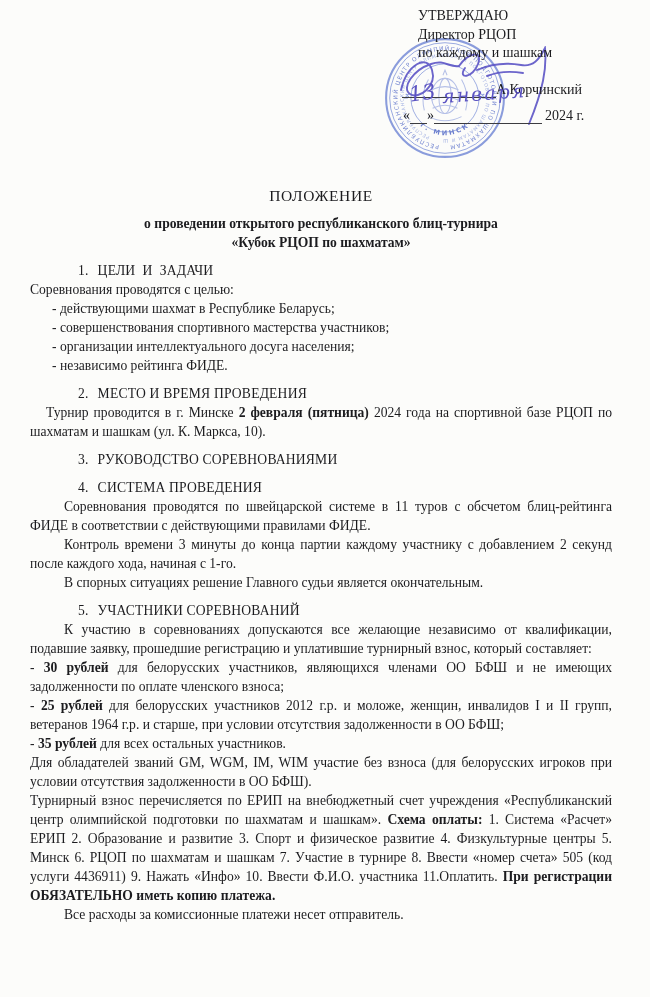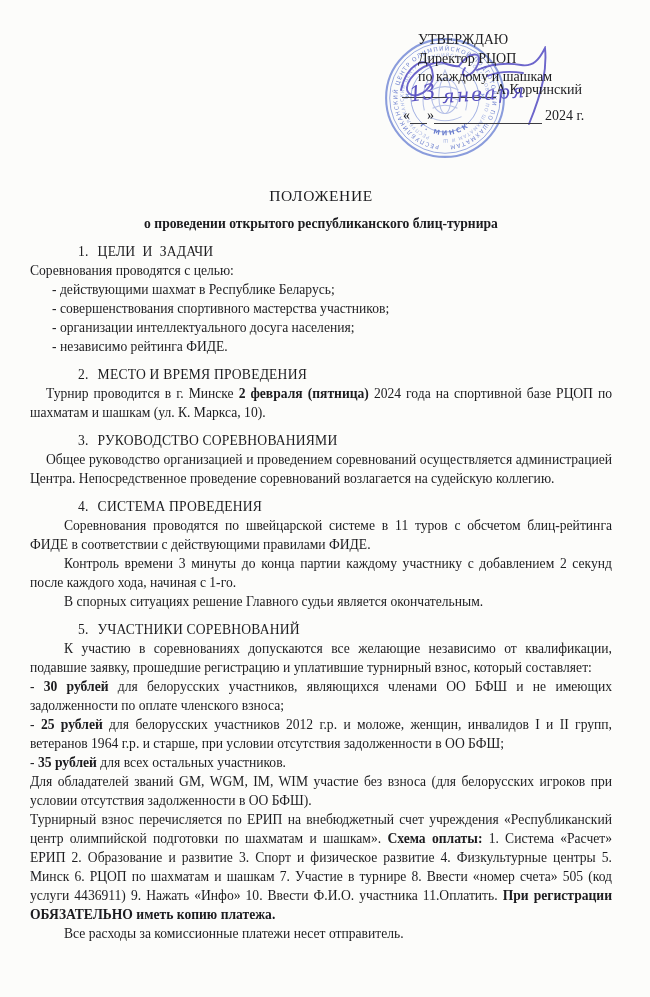--- a/index.html
+++ b/index.html
@@ -6,7 +6,7 @@
   .page{position:relative;width:650px;height:997px;background:#fcfcfa;overflow:hidden;
         font-family:"Liberation Serif","DejaVu Serif",serif;color:#1c1c1f;}
   
-  .approval{position:absolute;left:418px;top:7px;font-size:14px;line-height:18.5px;margin-top:24px;}
+  .approval{position:absolute;left:418px;top:7px;font-size:14px;line-height:18.5px;}
   .sig-row{position:absolute;left:402px;top:80px;display:flex;align-items:flex-end;font-size:14px;}
   .uline{display:inline-block;border-bottom:1.2px solid #3c3c40;height:17px;}
   .w94{width:94px;} .w16{width:17px;} .w108{width:108px;position:relative;}

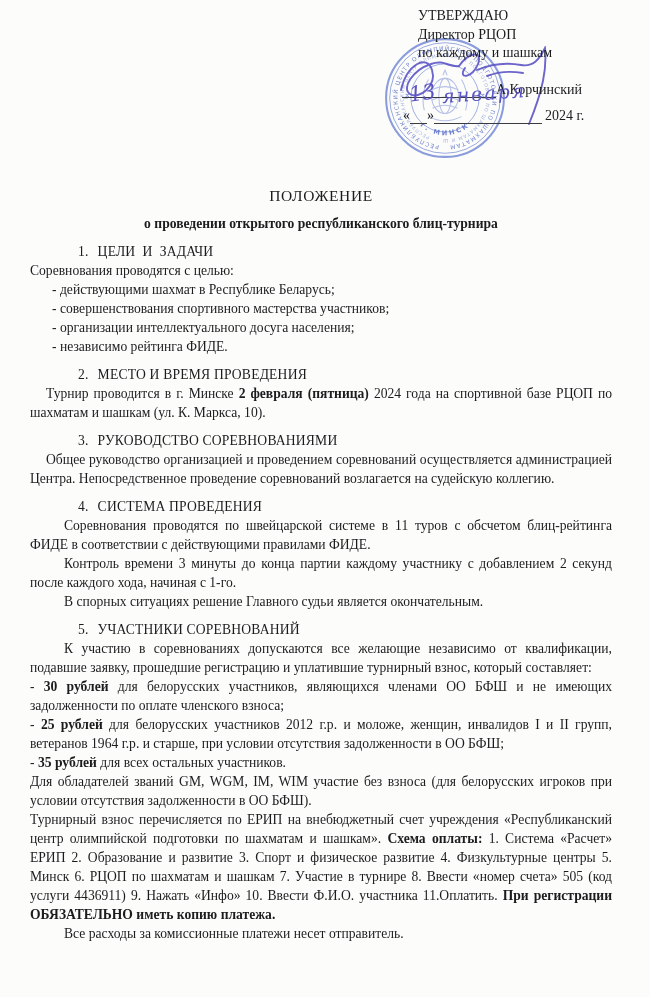--- a/index.html
+++ b/index.html
@@ -109,6 +109,7 @@
   <div class="doc">
     <p class="title">ПОЛОЖЕНИЕ</p>
     <p class="sub sub1">о проведении открытого республиканского блиц-турнира</p>
+    <p class="sub">«Кубок РЦОП по шахматам»</p>
 
     <p class="h"><span class="num">1.</span><span>ЦЕЛИ  И  ЗАДАЧИ</span></p>
     <p>Соревнования проводятся с целью:</p>

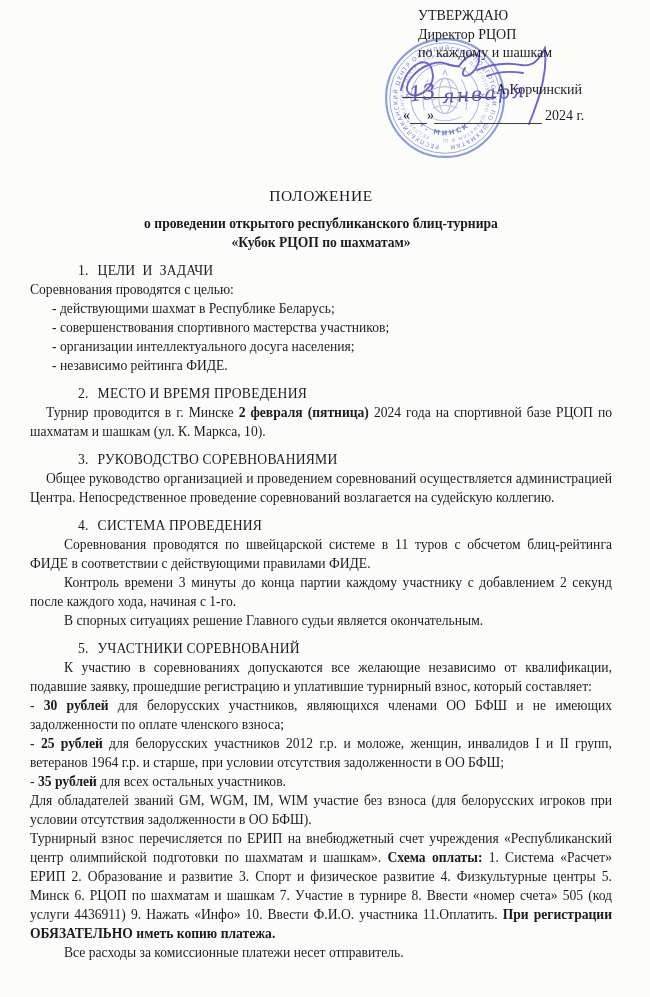--- a/index.html
+++ b/index.html
@@ -122,7 +122,6 @@
     <p class="j i1"><span>Турнир проводится в г. Минске </span><span class="b">2 февраля (пятница)</span><span> 2024 года на спортивной базе РЦОП по шахматам и шашкам (ул. К. Маркса, 10).</span></p>
 
     <p class="h"><span class="num">3.</span><span>РУКОВОДСТВО СОРЕВНОВАНИЯМИ</span></p>
-    <p class="j i1">Общее руководство организацией и проведением соревнований осуществляется администрацией Центра. Непосредственное проведение соревнований возлагается на судейскую коллегию.</p>
 
     <p class="h"><span class="num">4.</span><span>СИСТЕМА ПРОВЕДЕНИЯ</span></p>
     <p class="j i2">Соревнования проводятся по швейцарской системе в 11 туров с обсчетом блиц-рейтинга ФИДЕ в соответствии с действующими правилами ФИДЕ.</p>

